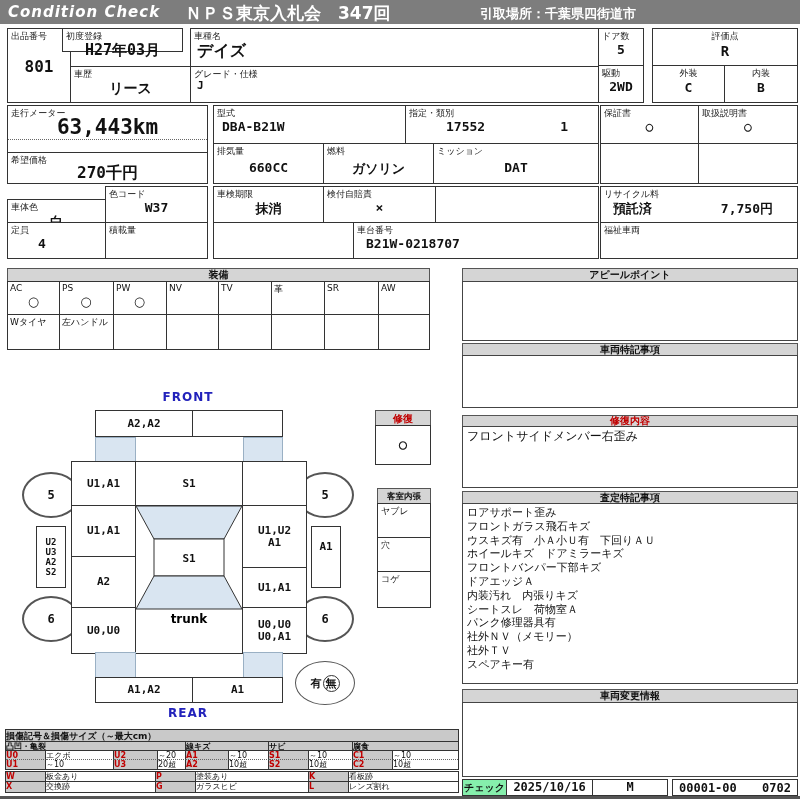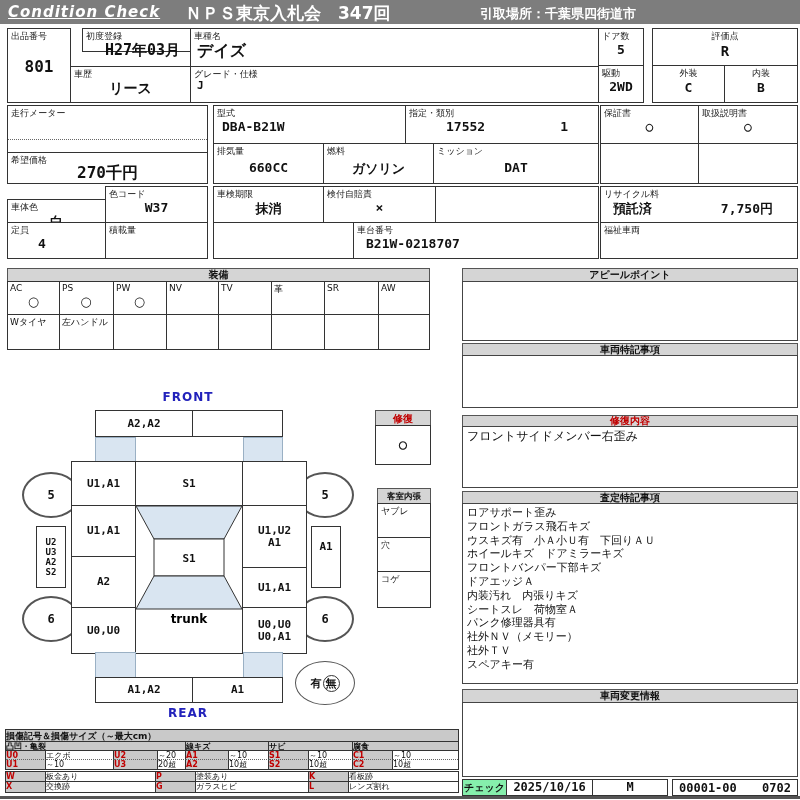--- a/index.html
+++ b/index.html
@@ -34,7 +34,7 @@
 <body>
 
 <div class="hdr">
-  <span class="abs" style="left:8px;top:3px;font-size:15px;font-style:italic;font-weight:bold;letter-spacing:1px;text-decoration:underline;">Condition  Check</span>
+  <span class="abs" style="left:8px;top:3px;font-size:15px;font-style:italic;font-weight:bold;letter-spacing:1px;">Condition  Check</span>
   <span class="abs" style="left:185px;top:2px;font-size:17px;font-weight:bold;">ＮＰＳ東京入札会　347回</span>
   <span class="abs" style="left:480px;top:5px;font-size:13px;font-weight:bold;">引取場所：千葉県四街道市</span>
 </div>

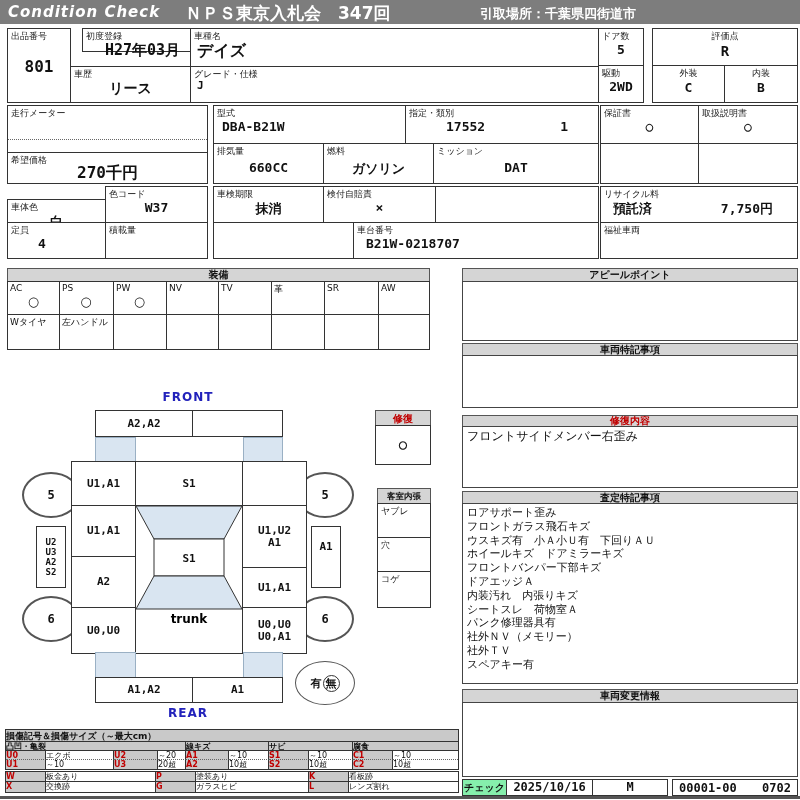--- a/index.html
+++ b/index.html
@@ -43,7 +43,7 @@
   <span class="lbl">出品番号</span>
   <span class="val" style="top:28px;font-size:16px;">801</span>
 </div>
-<div class="cell" style="left:82px;top:28px;width:121px;height:24px;padding-left:24px;">
+<div class="cell" style="left:62px;top:28px;width:121px;height:24px;padding-left:24px;">
   <span class="lbl">初度登録</span>
   <span class="val" style="top:12px;font-size:15px;">H27年03月</span>
 </div>

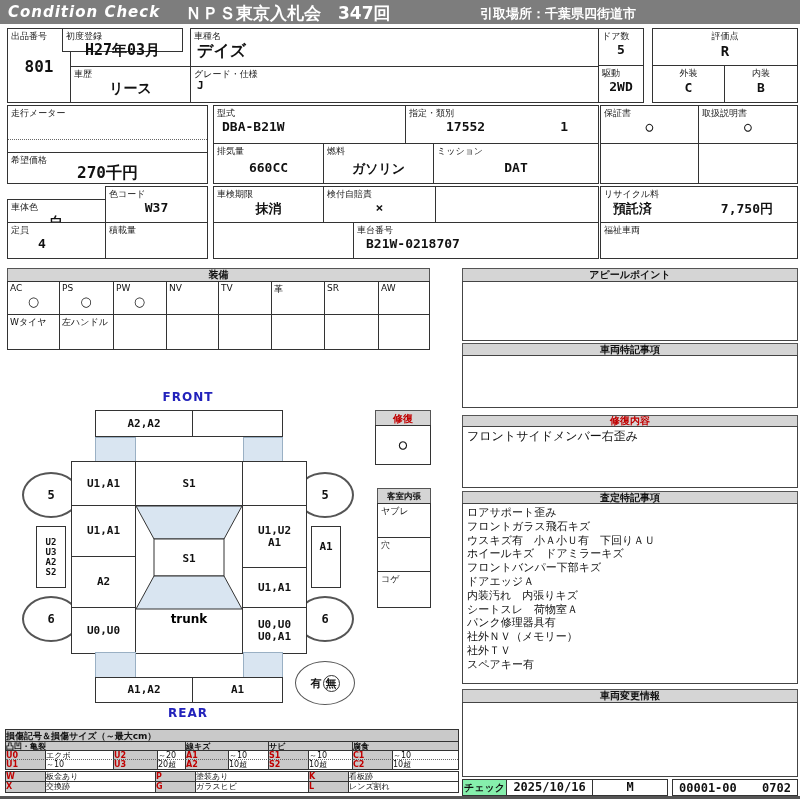--- a/index.html
+++ b/index.html
@@ -82,6 +82,7 @@
 
 <div class="cell" style="left:7px;top:105px;width:201px;height:48px;">
   <span class="lbl">走行メーター</span>
+  <span class="val" style="top:9px;font-size:21px;">63,443km</span>
   <div class="abs" style="left:0;right:0;top:33px;border-top:1px dotted #666;"></div>
 </div>
 <div class="cell" style="left:7px;top:152px;width:201px;height:32px;">

